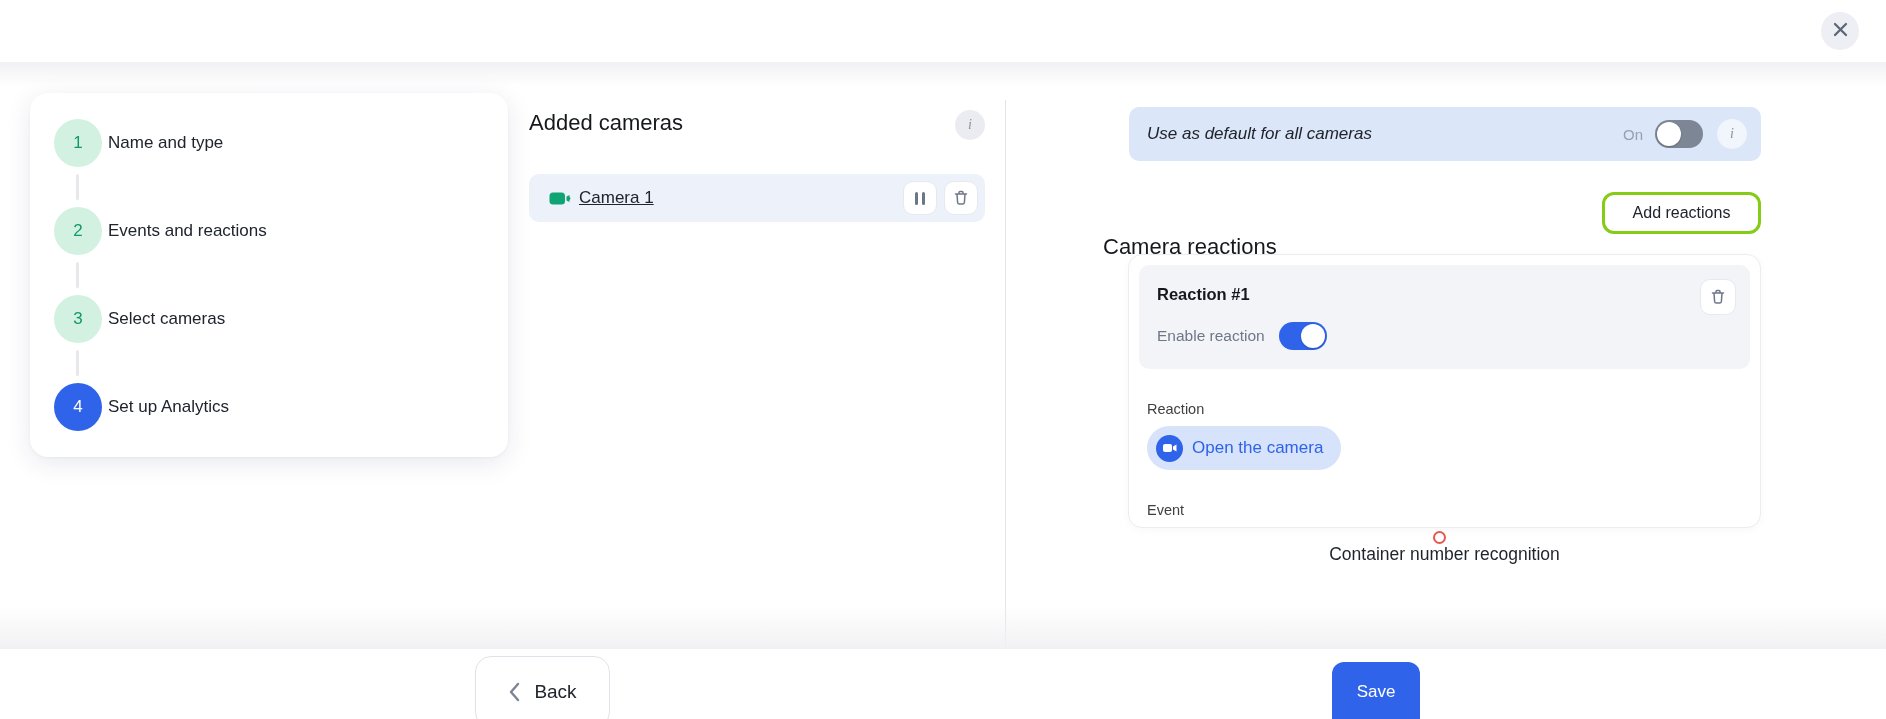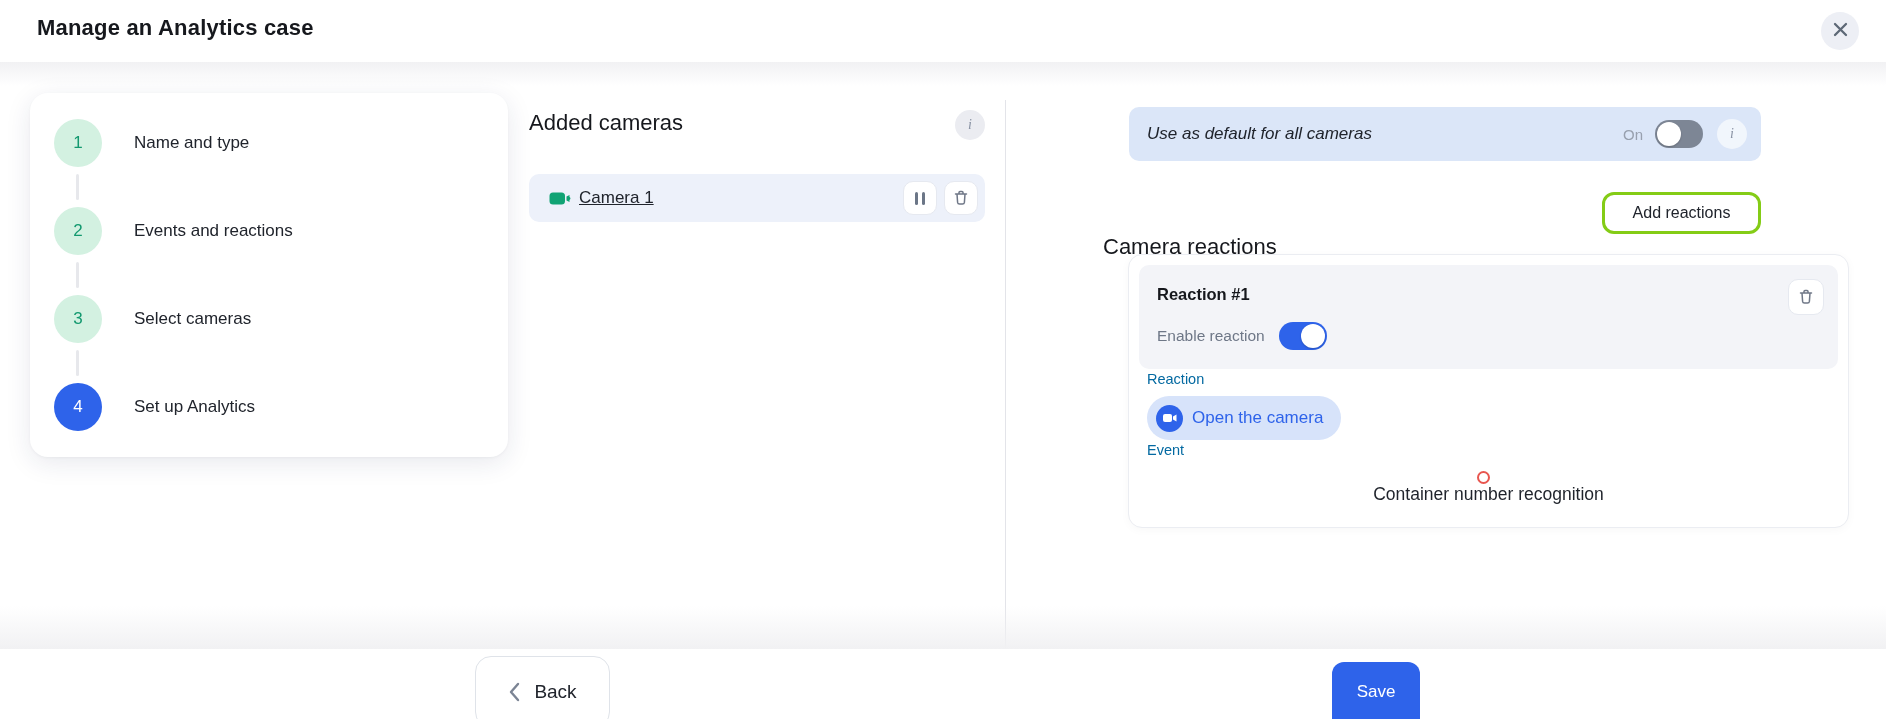--- a/index.html
+++ b/index.html
@@ -93,7 +93,6 @@
 <div class="stage">
 
   <div class="header">
-    <div class="header-title">Manage an Analytics case</div>
     <button class="close-btn">
       <span>
         <svg width="15" height="15" viewBox="0 0 15 15">

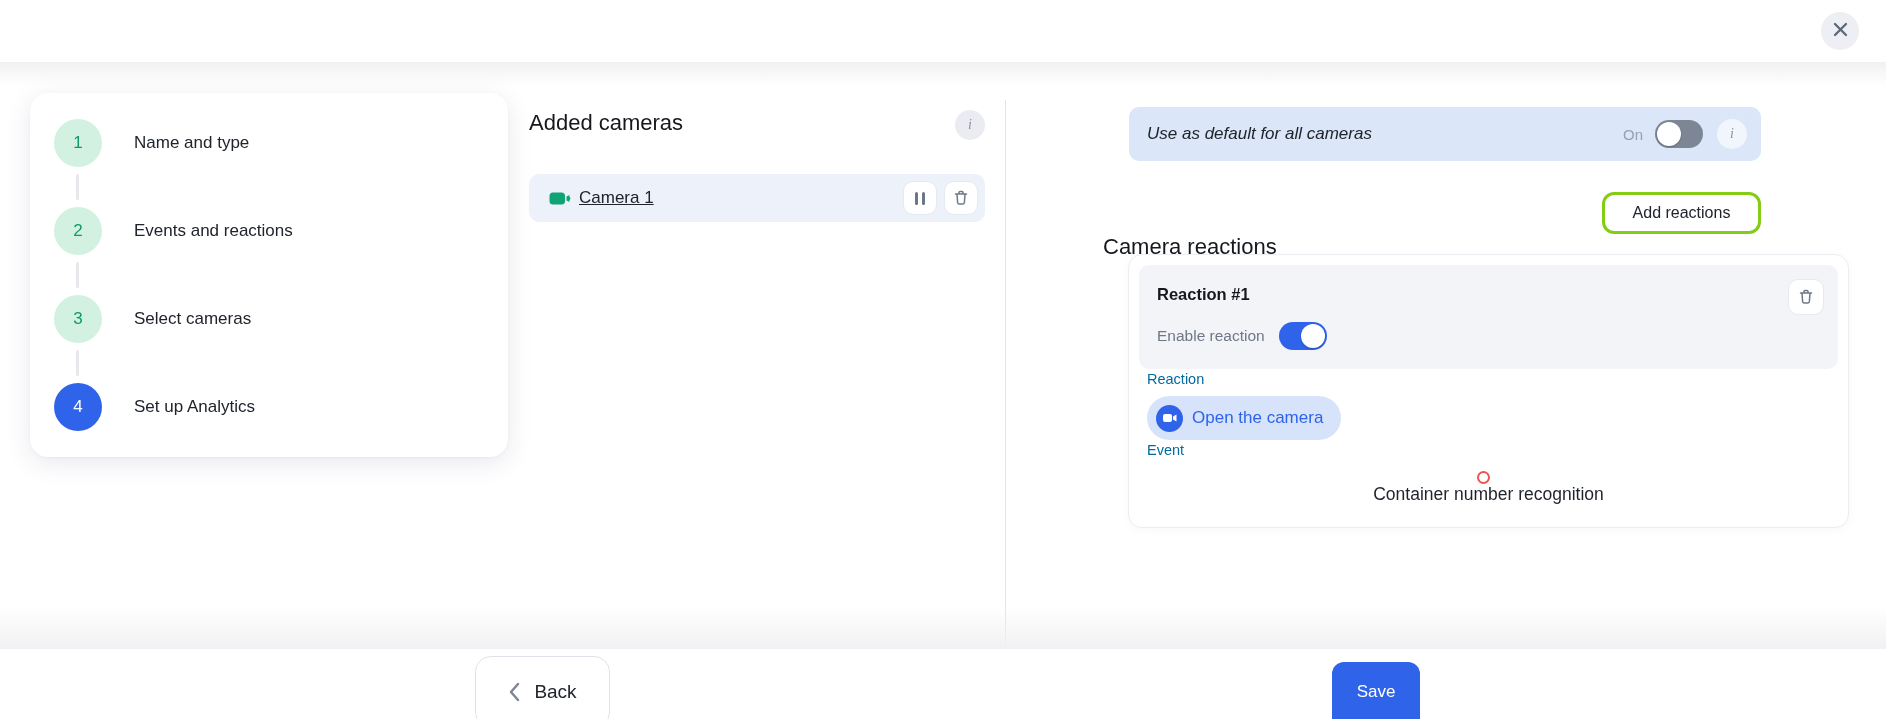--- a/index.html
+++ b/index.html
@@ -27,7 +27,7 @@
   .step-circle{width:48px;height:48px;border-radius:50%;display:flex;align-items:center;justify-content:center;
     background:#d3f1e1;color:#13996f;font-size:17px;font-weight:500;flex:none;}
   .step.active .step-circle{background:#2e63ea;color:#fff;}
-  .step-label{margin-left:32px;font-size:17px;color:#20242c;}
+  .step-label{margin-left:6px;font-size:17px;color:#20242c;}
   .step-connector{position:absolute;left:46px;width:3px;height:26px;background:#e7e8ec;border-radius:2px;}
   .conn-1{top:81px;} .conn-2{top:169px;} .conn-3{top:257px;}
   

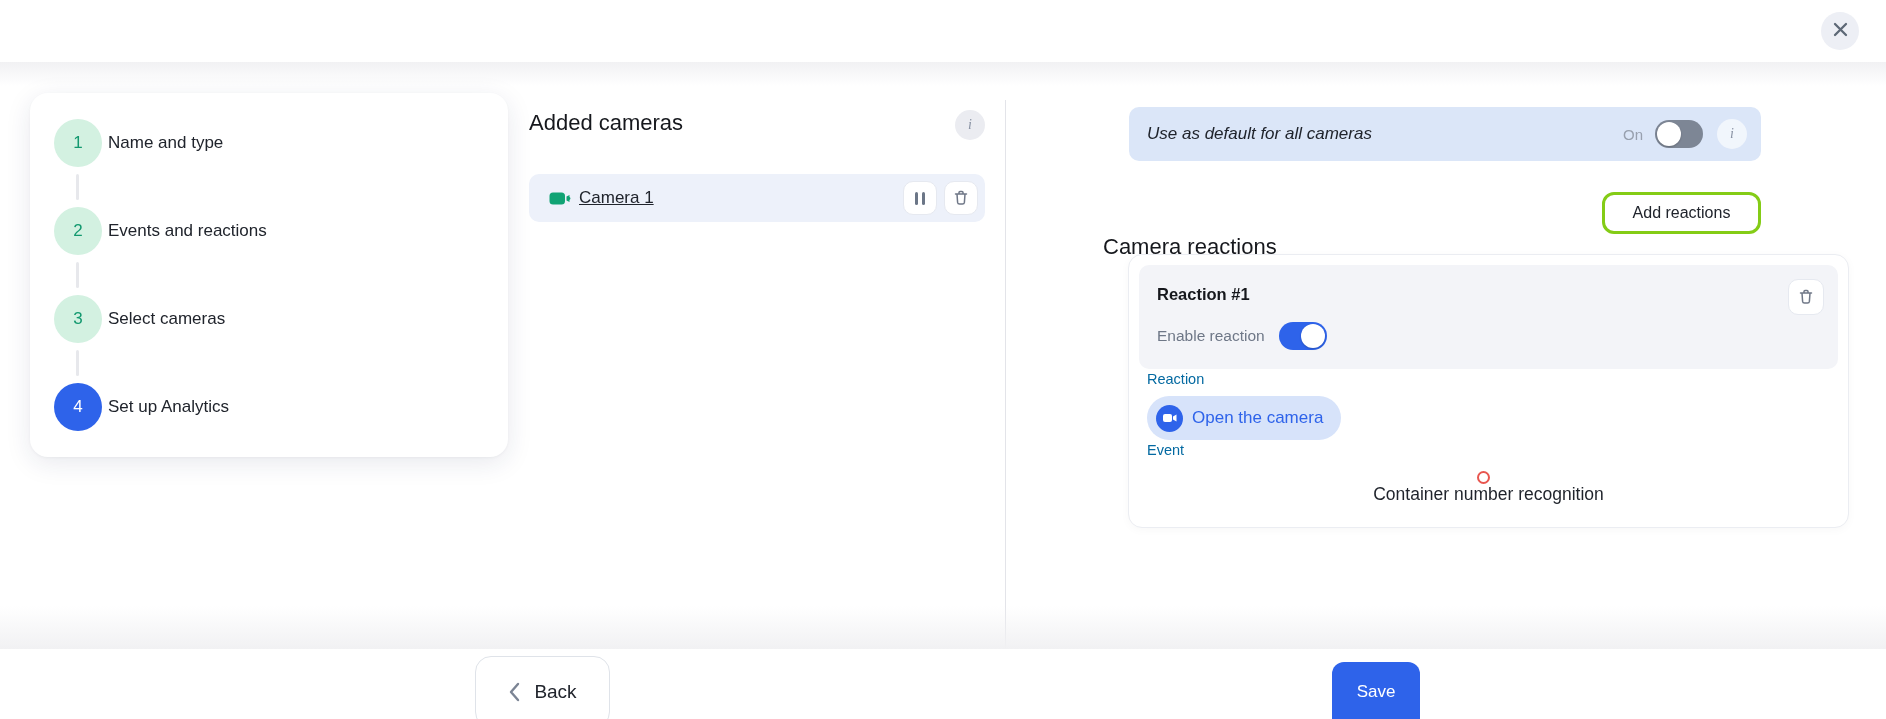--- a/index.html
+++ b/index.html
@@ -60,7 +60,7 @@
   .add-reactions-btn{position:absolute;left:1602px;top:192px;width:159px;height:42px;background:#fff;
     border:3px solid #84cc16;border-radius:12px;font-size:16px;color:#20242c;cursor:pointer;
     font-family:inherit;}
-  .reaction-card{position:absolute;left:1128px;top:254px;width:721px;height:274px;background:#fff;
+  .reaction-card{position:absolute;left:1128px;top:254px;width:633px;height:274px;background:#fff;
     border:1px solid #ebedf2;border-radius:14px;box-shadow:0 2px 10px rgba(0,0,0,.03);padding:10px;}
   .reaction-head{background:#f3f4f8;border-radius:10px;height:104px;position:relative;padding:20px 14px 0 18px;}
   .reaction-title{font-size:16.5px;font-weight:700;color:#16181d;}

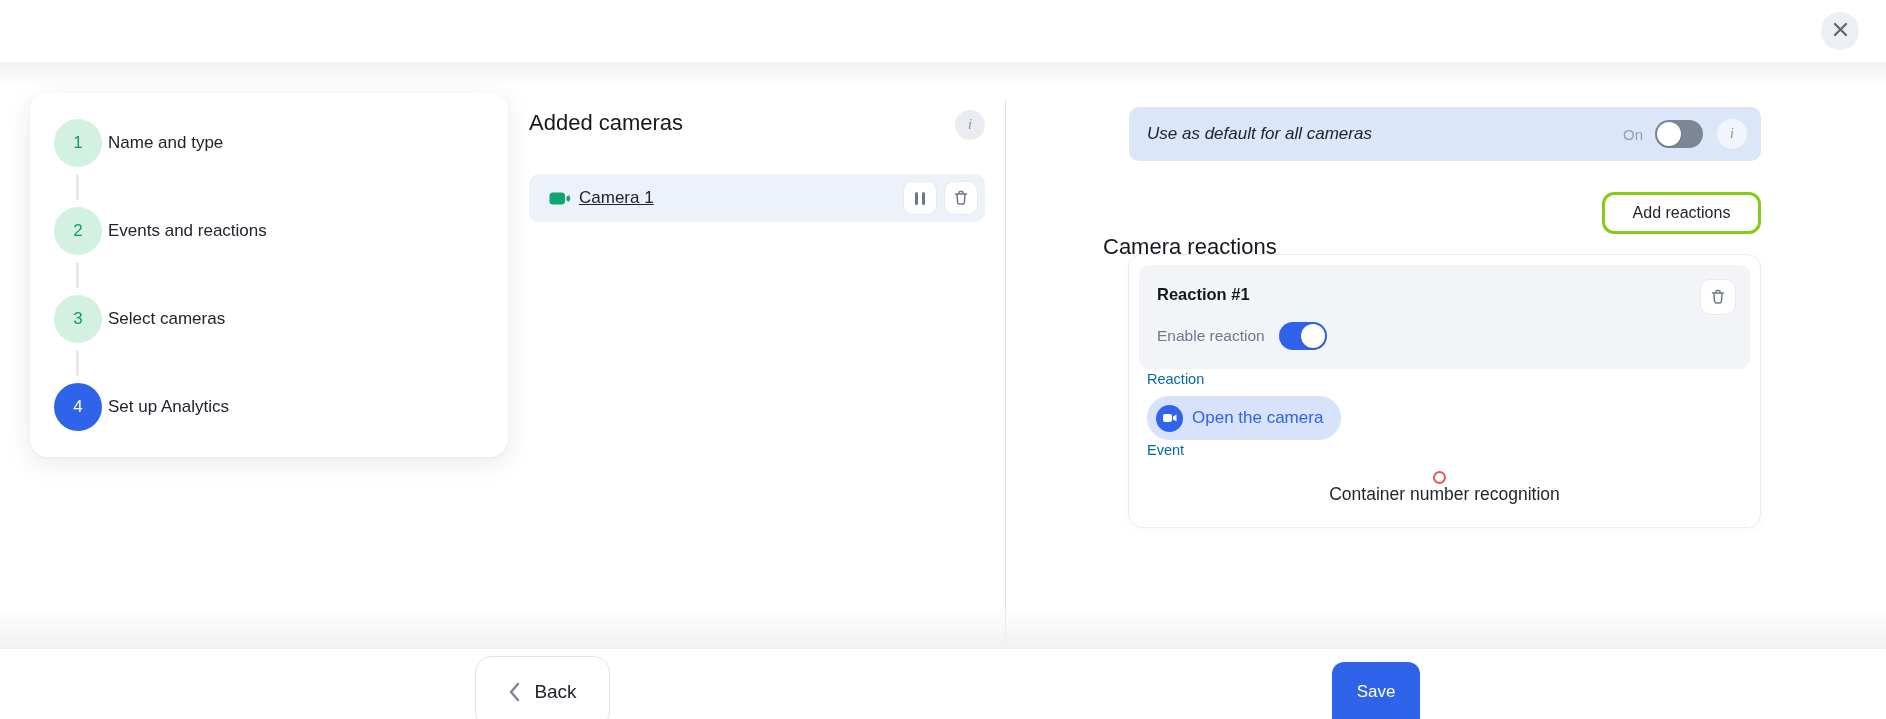--- a/index.html
+++ b/index.html
@@ -69,7 +69,7 @@
   .enable-row{display:flex;align-items:center;margin-top:18px;}
   .enable-label{font-size:15.5px;color:#6e7787;margin-right:14px;}
   .reaction-body{padding:0 8px;}
-  .field-label{font-size:14.5px;color:#0369a1;margin-top:2px;}
+  .field-label{font-size:14.5px;color:#404040;margin-top:32px;}
   .reaction-chip{display:inline-flex;align-items:center;height:44px;border-radius:22px;background:#d7e3fa;
     padding:0 18px 0 9px;margin-top:9px;cursor:pointer;}
   .chip-icon{width:27px;height:27px;border-radius:50%;background:#2e63ea;display:flex;align-items:center;

